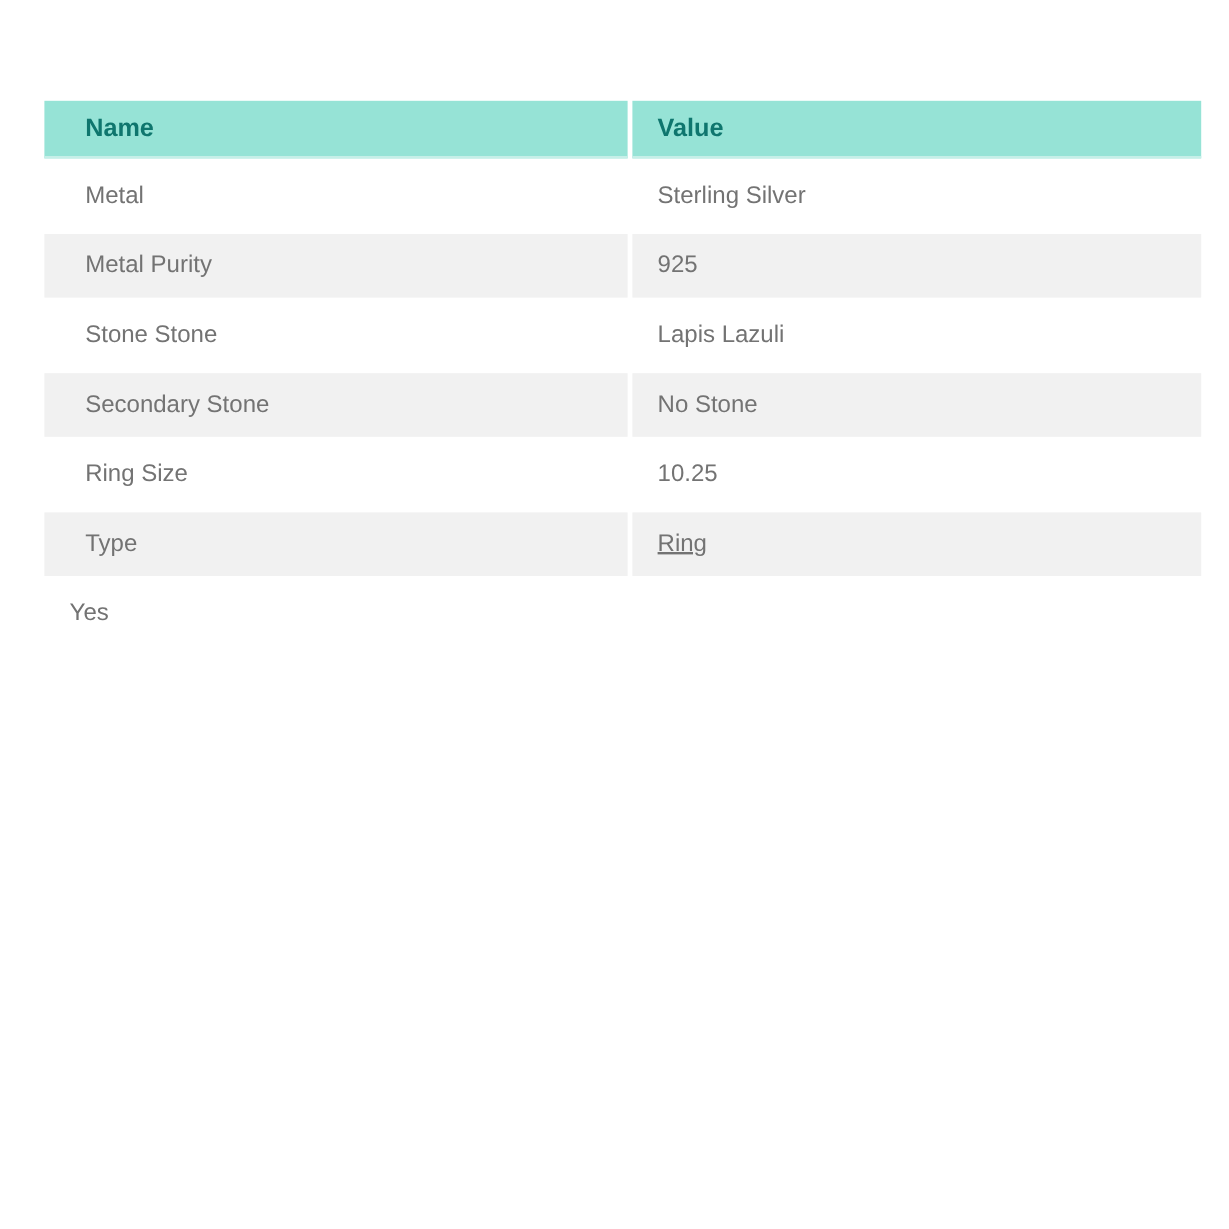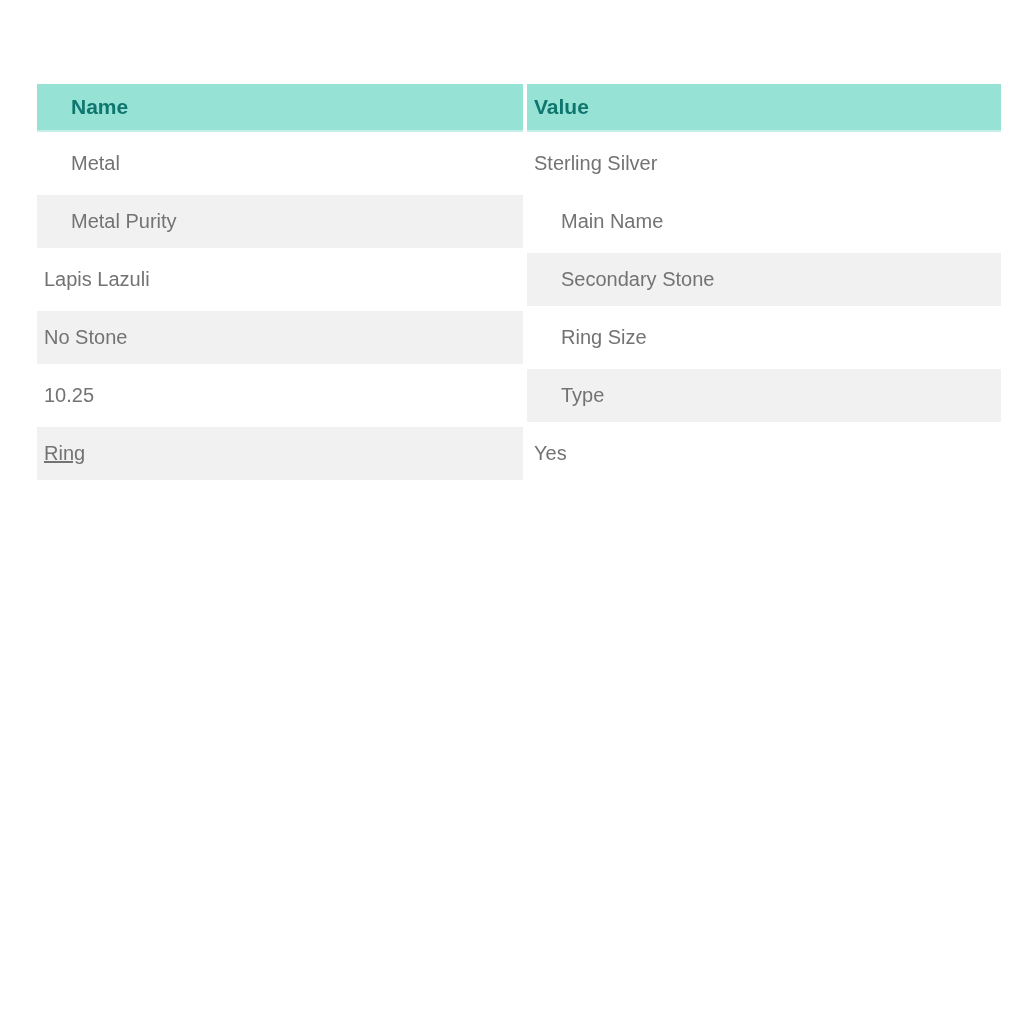--- a/index.html
+++ b/index.html
@@ -48,7 +48,7 @@
     padding-left: 34px;
   }
   .col-value {
-    padding-left: 7px;
+    padding-left: 21px;
   }
 </style>
 </head>

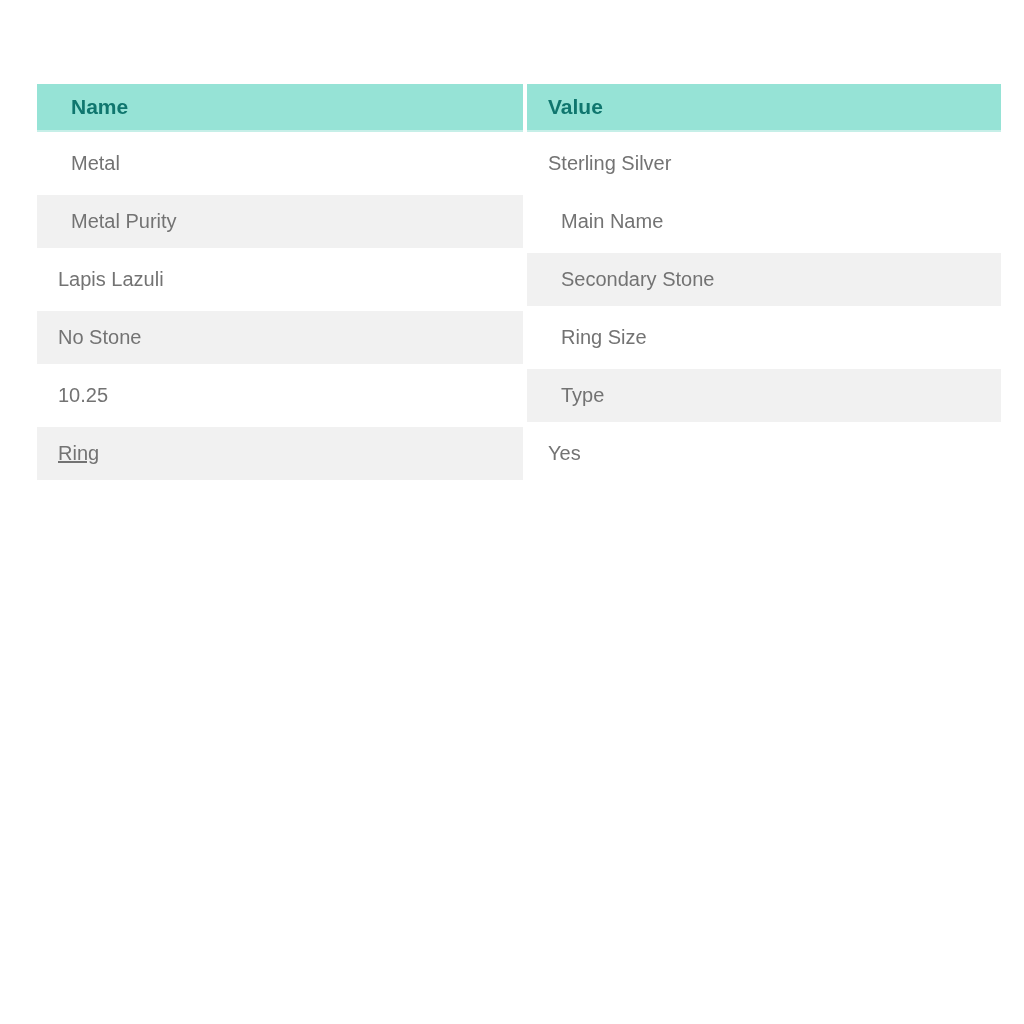--- a/index.html
+++ b/index.html
@@ -63,6 +63,7 @@
   <div class="cell data-cell col-value">Sterling Silver</div>
 
   <div class="cell data-cell col-name is-alt" style="background: rgb(241, 241, 241);">Metal Purity</div>
+  <div class="cell data-cell col-value is-alt" style="background: rgb(241, 241, 241);">925</div>
 
   <div class="cell data-cell col-name">Main Name</div>
   <div class="cell data-cell col-value">Lapis Lazuli</div>

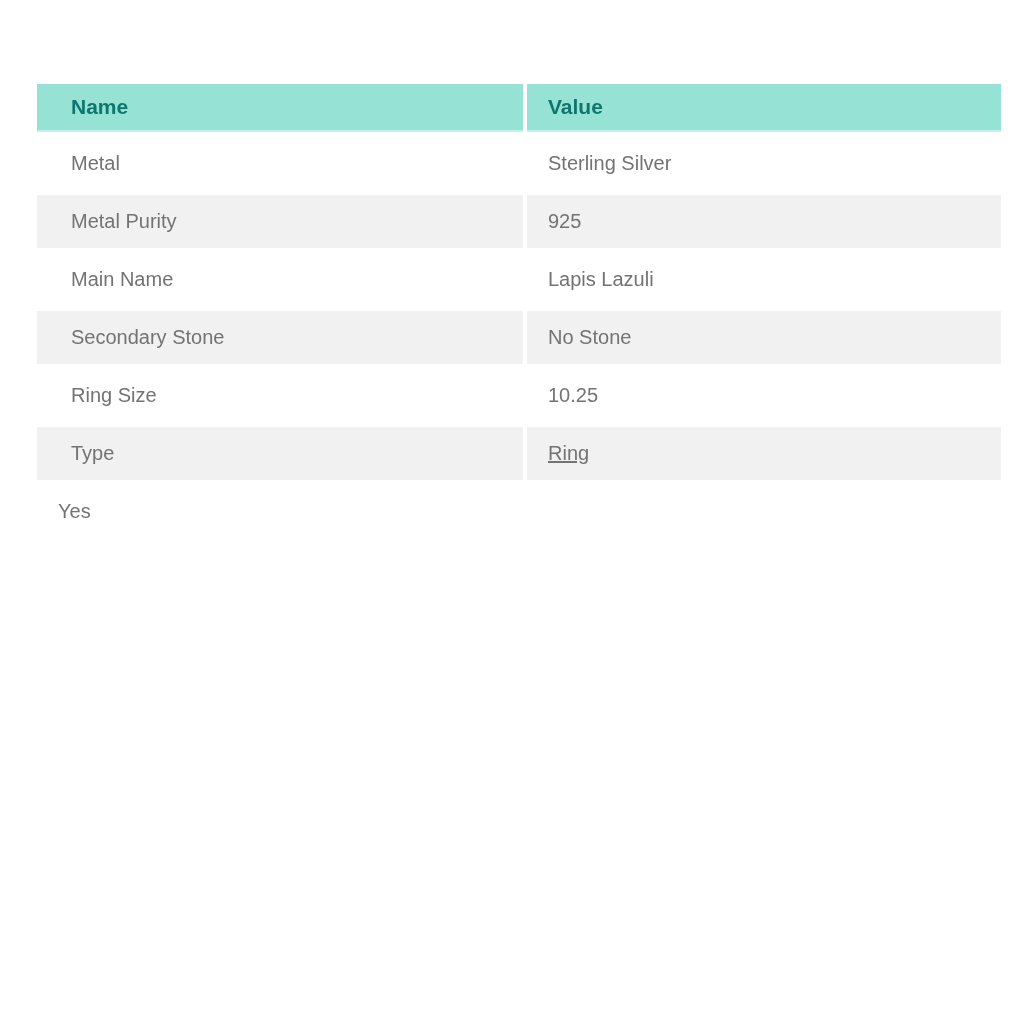--- a/index.html
+++ b/index.html
@@ -65,7 +65,7 @@
   <div class="cell data-cell col-name is-alt" style="background: rgb(241, 241, 241);">Metal Purity</div>
   <div class="cell data-cell col-value is-alt" style="background: rgb(241, 241, 241);">925</div>
 
-  <div class="cell data-cell col-name">Main Name</div>
+  <div class="cell data-cell col-name">Stone Stone</div>
   <div class="cell data-cell col-value">Lapis Lazuli</div>
 
   <div class="cell data-cell col-name is-alt" style="background: rgb(241, 241, 241);">Secondary Stone</div>

